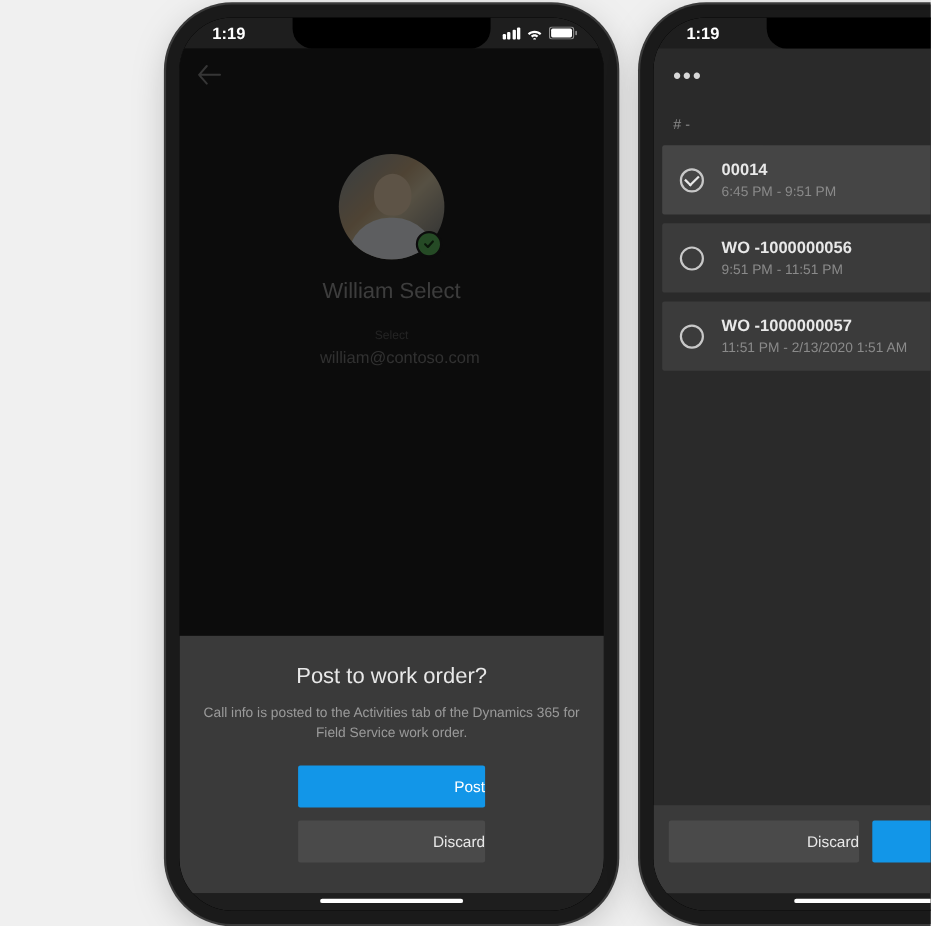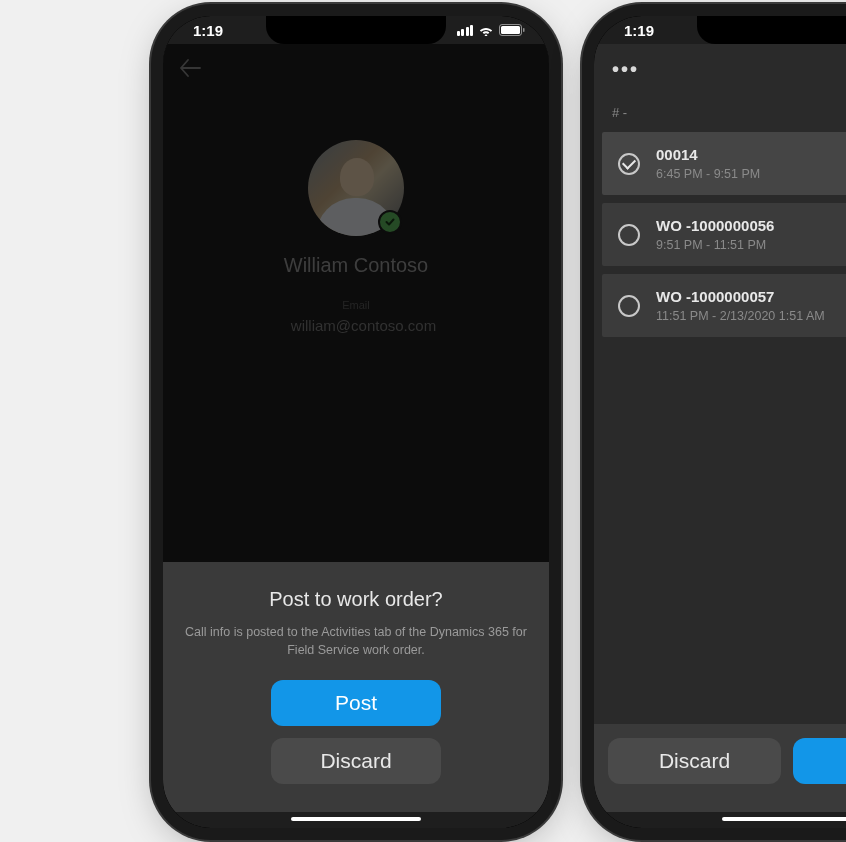--- a/index.html
+++ b/index.html
@@ -339,7 +339,7 @@
               </svg>
           </div>
         </div>
-        <div class="profile-name">William Contoso</div>
+        <div class="profile-name">William Select</div>
         <div class="profile-email-label">Email</div>
         <div class="profile-email">william@contoso.com</div>
       </div>

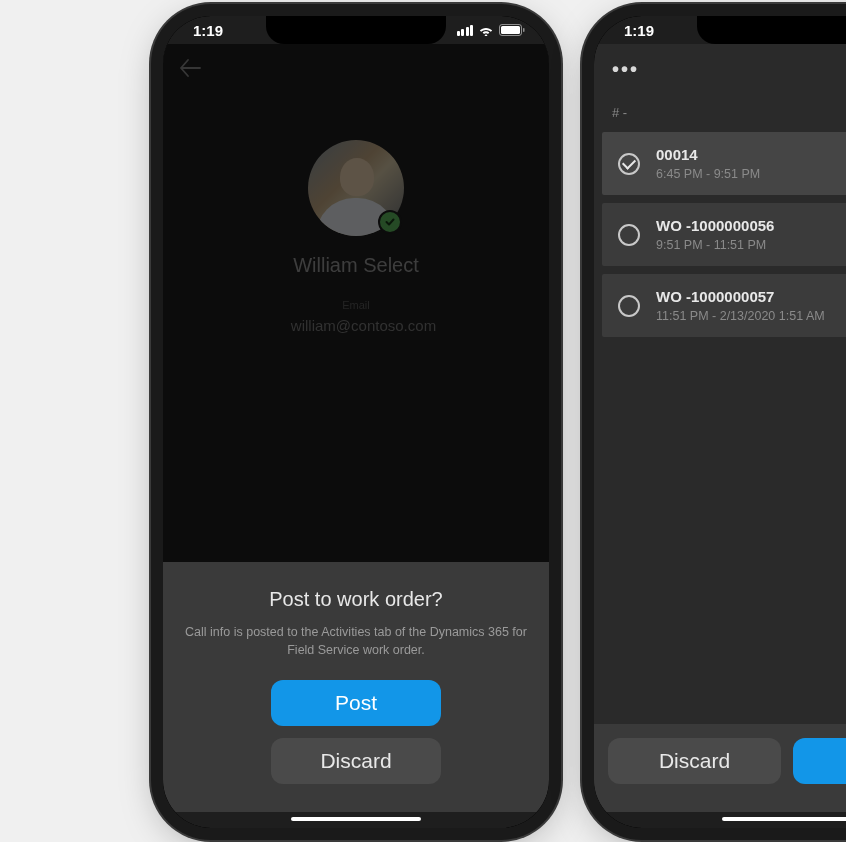--- a/index.html
+++ b/index.html
@@ -340,7 +340,7 @@
           </div>
         </div>
         <div class="profile-name">William Select</div>
-        <div class="profile-email-label">Email</div>
+        <div class="profile-email-label">Select</div>
         <div class="profile-email">william@contoso.com</div>
       </div>
 

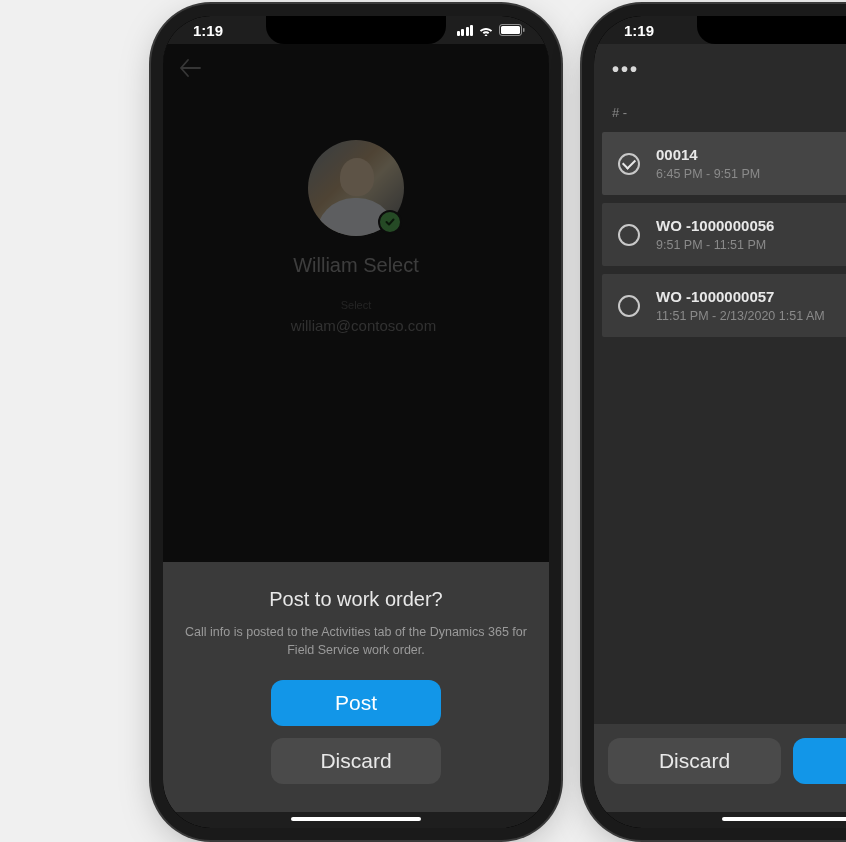--- a/index.html
+++ b/index.html
@@ -180,9 +180,10 @@
       margin: 0 auto 12px;
       padding: 11px 0;
       border: none;
-      font-size: 21px;
+      font-size: 14px;
       cursor: pointer;
-      border-radius: 12px;
+      border-radius: 2px;
+      text-align: right;
     }
     .btn:last-child { margin-bottom: 0; }
     .btn-primary { background: #1296e8; color: #fff; }

